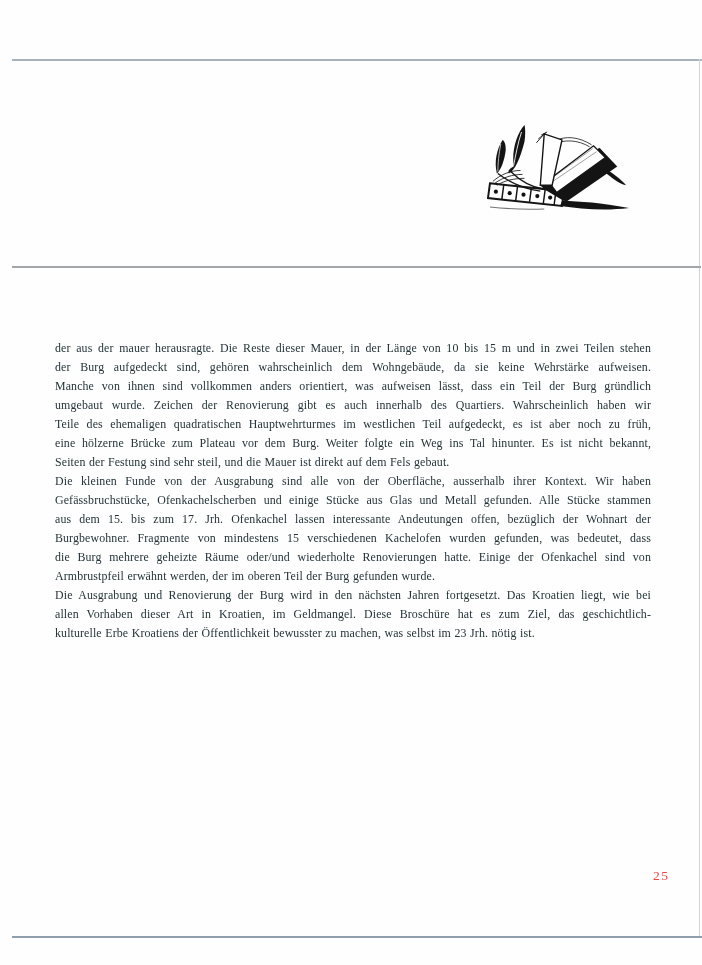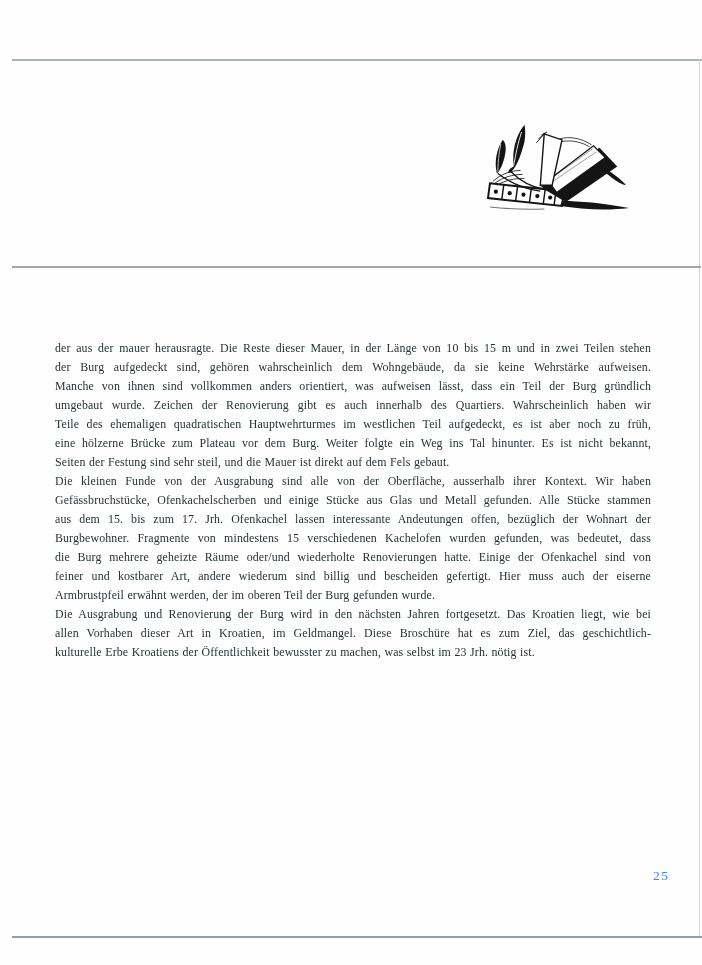--- a/index.html
+++ b/index.html
@@ -97,7 +97,6 @@
       <div class="line">aus dem 15. bis zum 17. Jrh. Ofenkachel lassen interessante Andeutungen offen, bezüglich der Wohnart der</div>
       <div class="line">Burgbewohner. Fragmente von mindestens 15 verschiedenen Kachelofen wurden gefunden, was bedeutet, dass</div>
       <div class="line">die Burg mehrere geheizte Räume oder/und wiederholte Renovierungen hatte. Einige der Ofenkachel sind von</div>
-      <div class="line">feiner und kostbarer Art, andere wiederum sind billig und bescheiden gefertigt. Hier muss auch der eiserne</div>
       <div class="line para-end">Armbrustpfeil erwähnt werden, der im oberen Teil der Burg gefunden wurde.</div>
       <div class="line">Die Ausgrabung und Renovierung der Burg wird in den nächsten Jahren fortgesetzt. Das Kroatien liegt, wie bei</div>
       <div class="line">allen Vorhaben dieser Art in Kroatien, im Geldmangel. Diese Broschüre hat es zum Ziel, das geschichtlich-</div>

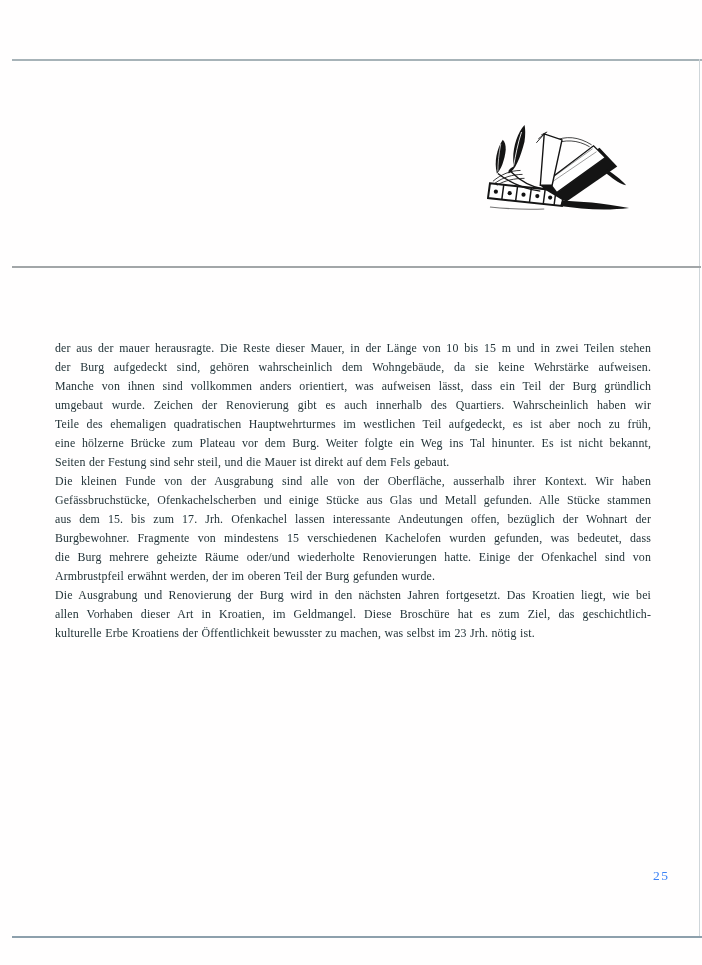--- a/index.html
+++ b/index.html
@@ -103,7 +103,7 @@
       <div class="line para-end">kulturelle Erbe Kroatiens der Öffentlichkeit bewusster zu machen, was selbst im 23 Jrh. nötig ist.</div>
     </div>
 
-  <div class="pagenum" style="color: #3b82f6;">25</div>
+  <div class="pagenum" style="color: #ef4444;">25</div>
 
   <div class="rule rule-bottom" style="background: rgb(141, 160, 172);"></div>
 

